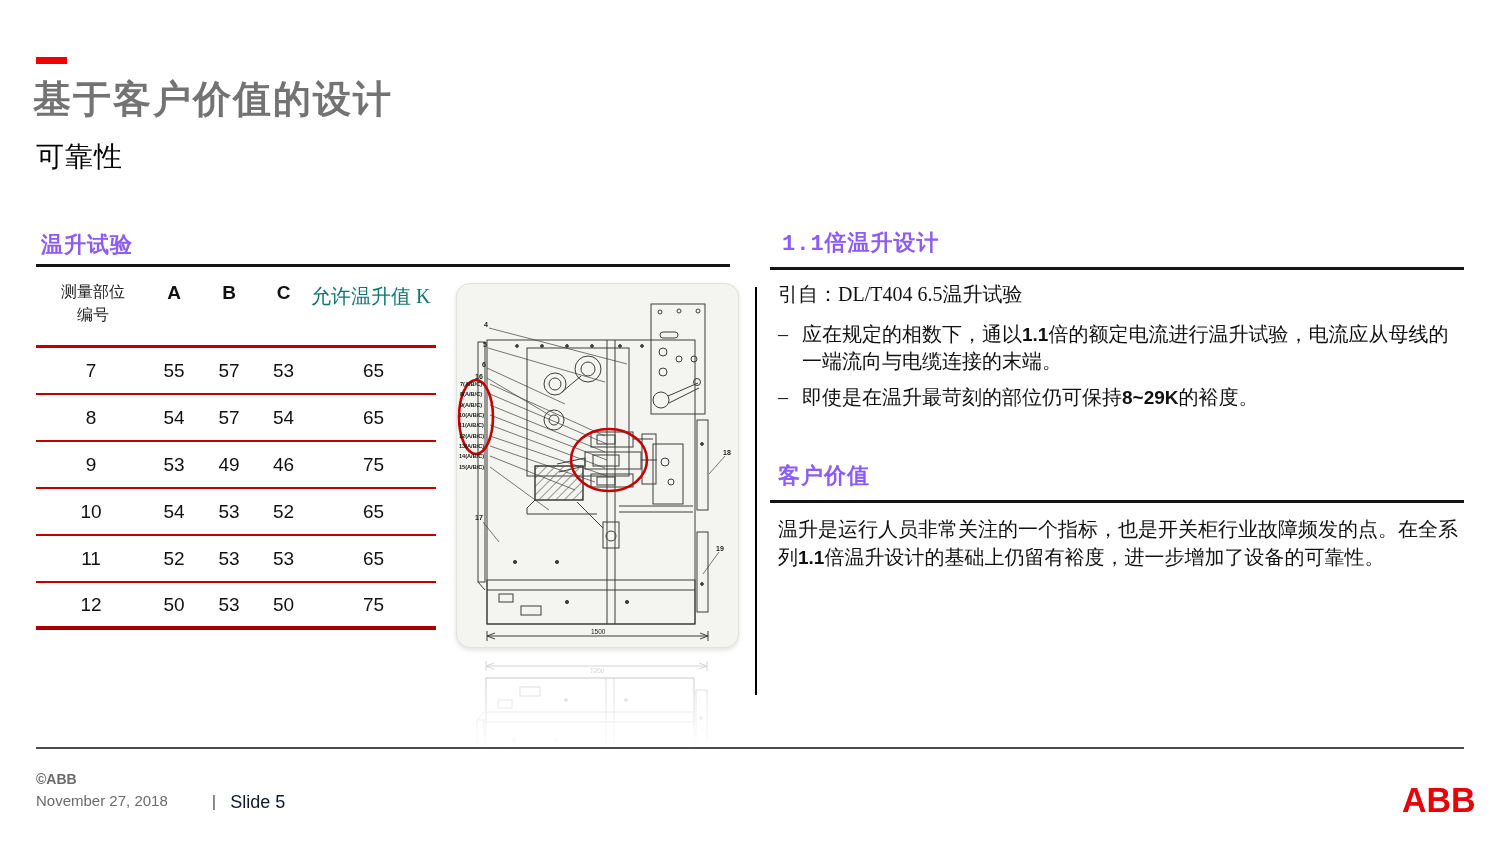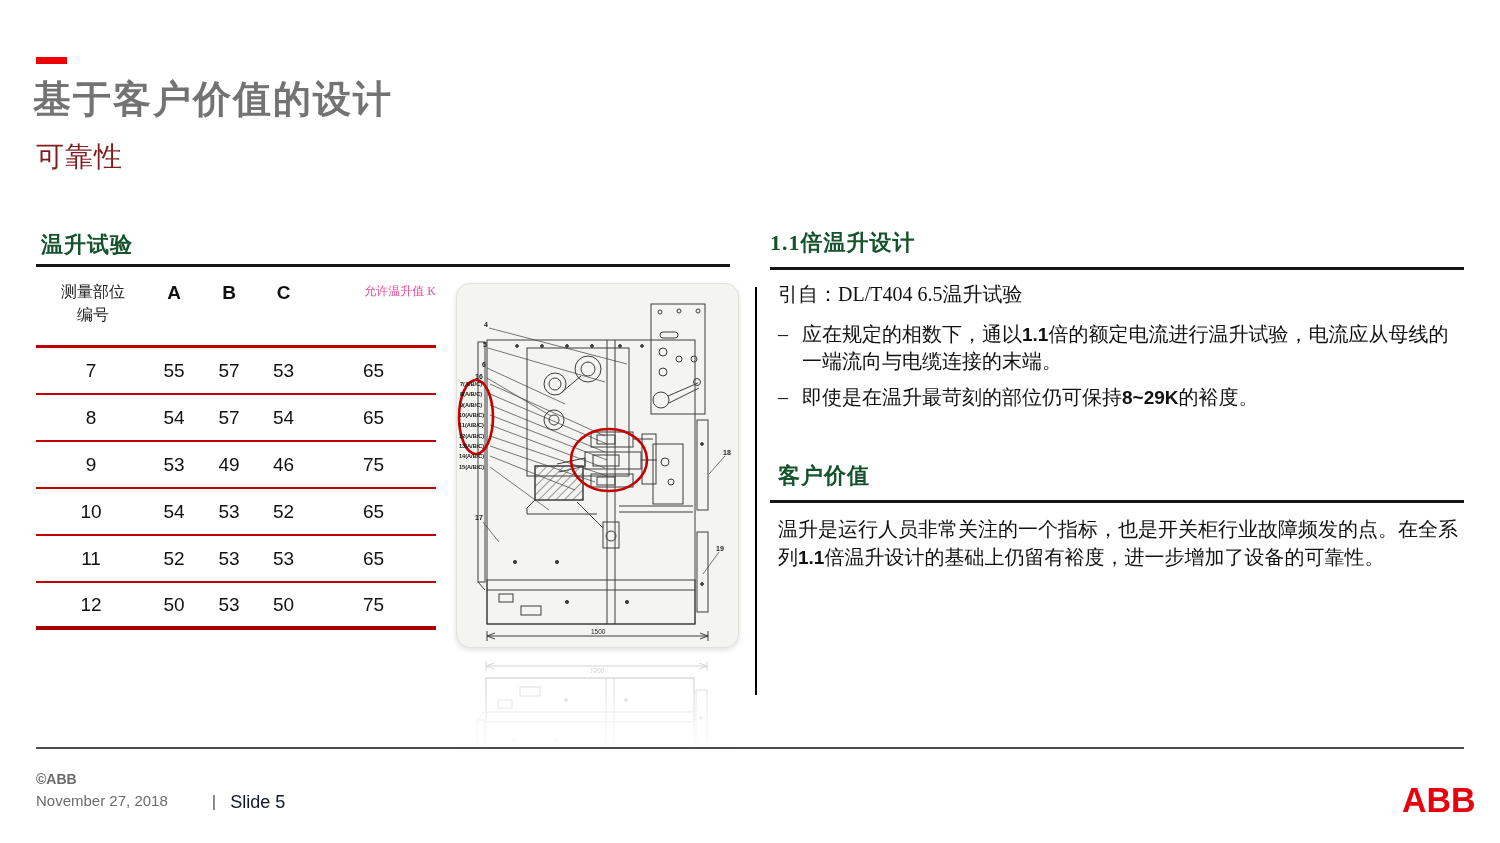--- a/index.html
+++ b/index.html
@@ -12,7 +12,7 @@
   .page-title { left:33px; top:74px; font-family:"Liberation Serif", serif;
     font-size:38px; font-weight:bold; letter-spacing:2px; color:#737373; }
   .page-subtitle { left:36px; top:138px; font-family:Liberation Mono, monospace;
-    font-size:28px; color:#7f1d1d; letter-spacing:1px; }
+    font-size:28px; color:#000000; letter-spacing:1px; }
 
   
   .sec-heading { font-family:"Liberation Serif", serif; font-size:22px;

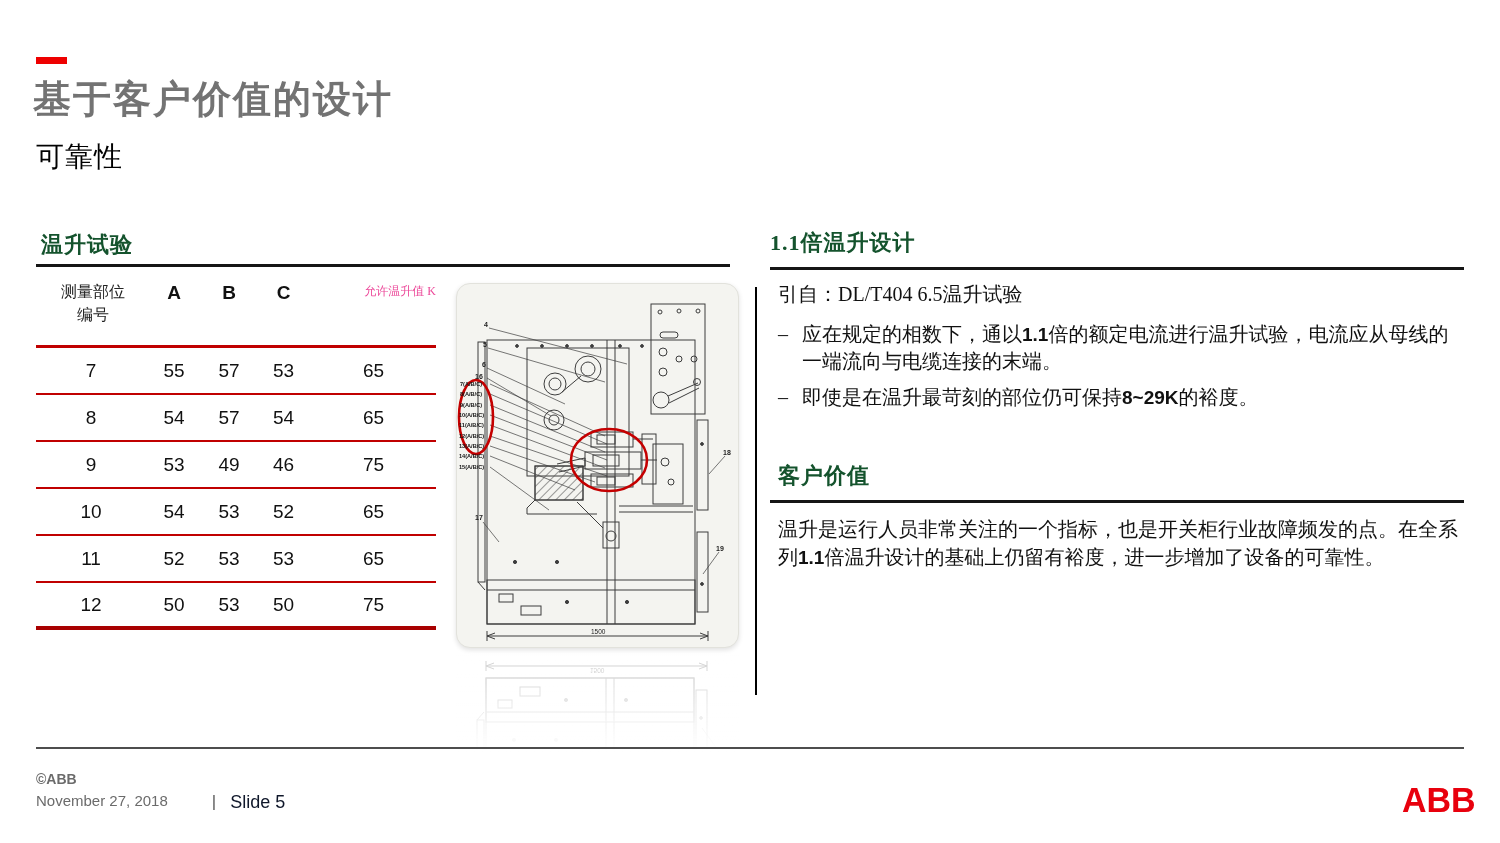--- a/index.html
+++ b/index.html
@@ -16,7 +16,7 @@
 
   
   .sec-heading { font-family:"Liberation Serif", serif; font-size:22px;
-    font-weight:bold; color:#14532d; letter-spacing:1px; }
+    font-weight:bold; color:#8b5cf6; letter-spacing:1px; }
   .rule-dark { height:3px; background:#151515; }
 
   

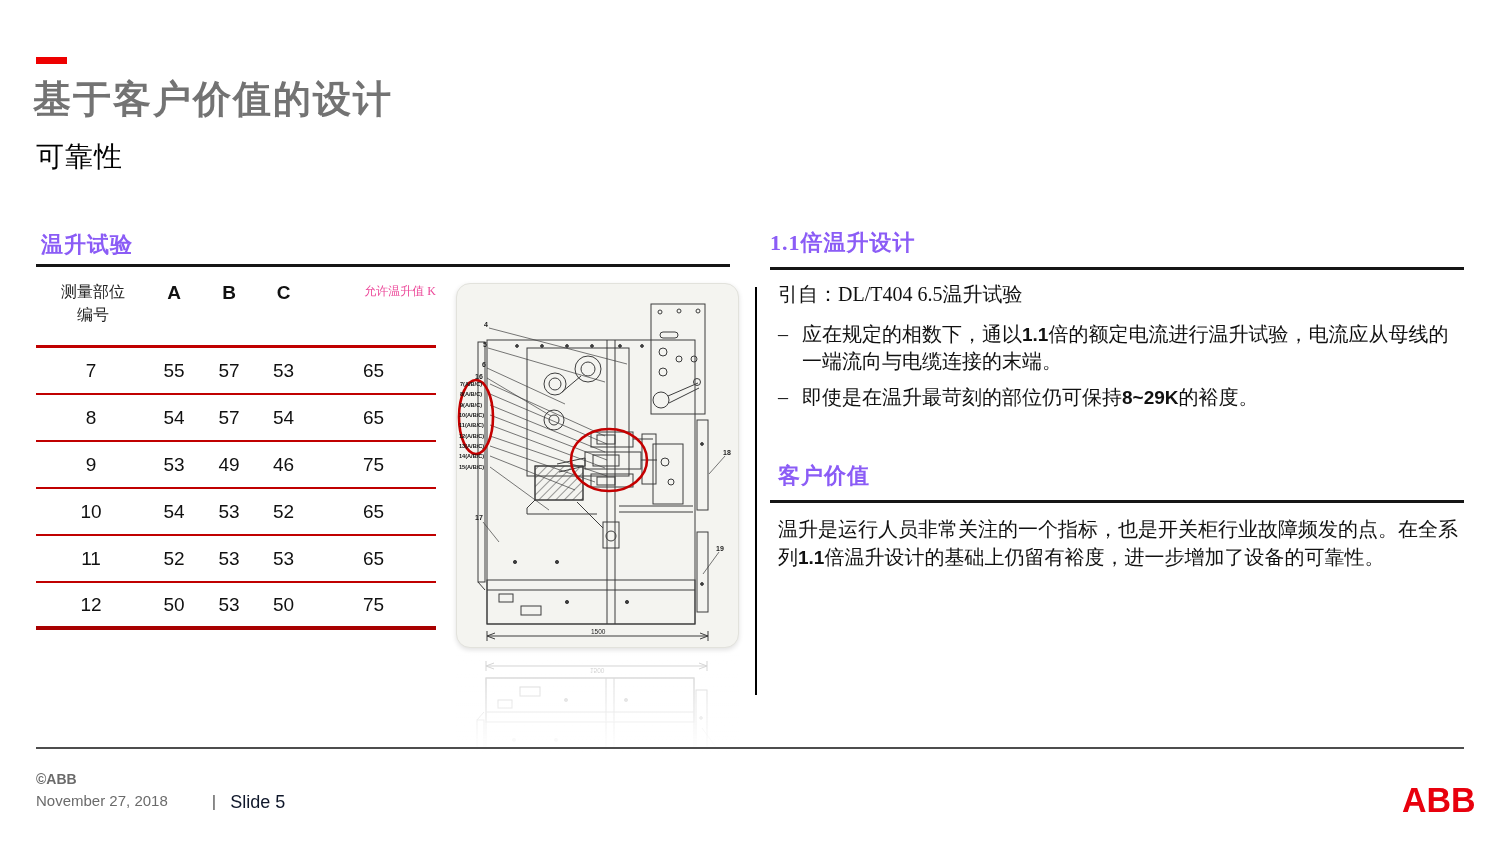--- a/index.html
+++ b/index.html
@@ -47,7 +47,7 @@
   
   .v-divider { left:755px; top:287px; width:2px; height:408px; background:#000; }
   .right-col { left:770px; top:228px; width:694px; }
-  .r-heading { margin-left:0; }
+  .r-heading { margin-left:12px;font-family:Liberation Mono, monospace; }
   .r-rule { margin-top:9px; }
   .r-intro { margin:11px 0 0 8px; font-family:"Liberation Serif", serif;
     font-size:20px; color:#111; }

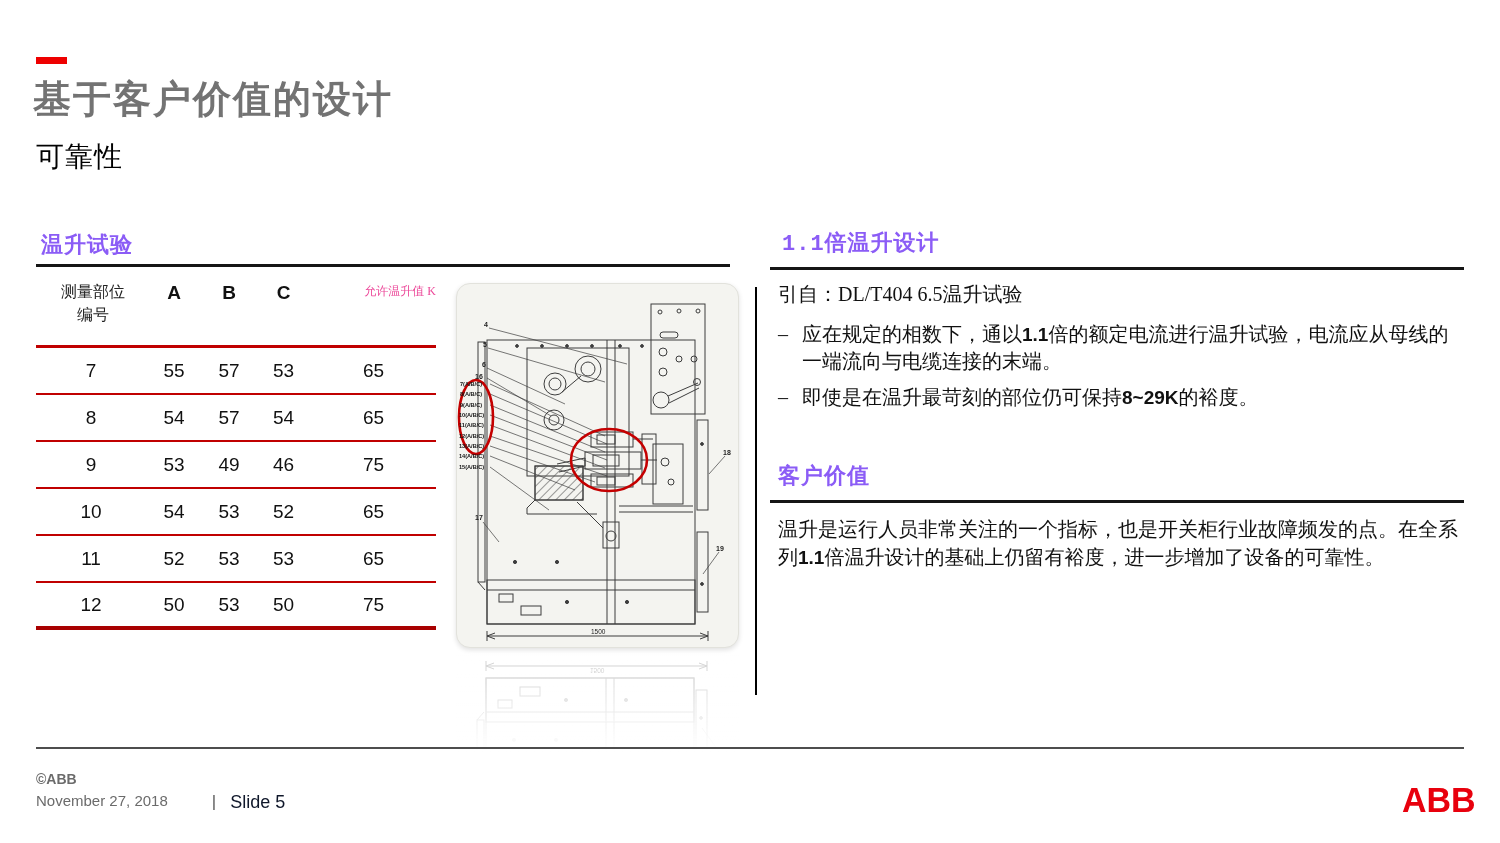--- a/index.html
+++ b/index.html
@@ -28,7 +28,7 @@
   .th-id { font-size:16px; line-height:23px; text-align:center; padding-left:4px; color:#222; }
   .th-abc { font-size:19px; font-weight:bold; text-align:center; padding-top:2px;
     font-family:"Liberation Sans", sans-serif; color:#111; }
-  .th-k { font-size:12px; text-align:right; padding-top:3px; color:#ec4899; }
+  .th-k { font-size:20px; text-align:left; padding-top:3px; color:#0f766e; }
   .tbl-row { height:47px; align-items:center; text-align:center; font-size:19px;
     border-bottom:2px solid #c00000; font-family:"Liberation Sans", sans-serif; color:#111; }
   .tbl-row:last-child { border-bottom:4px solid #a80000; }

